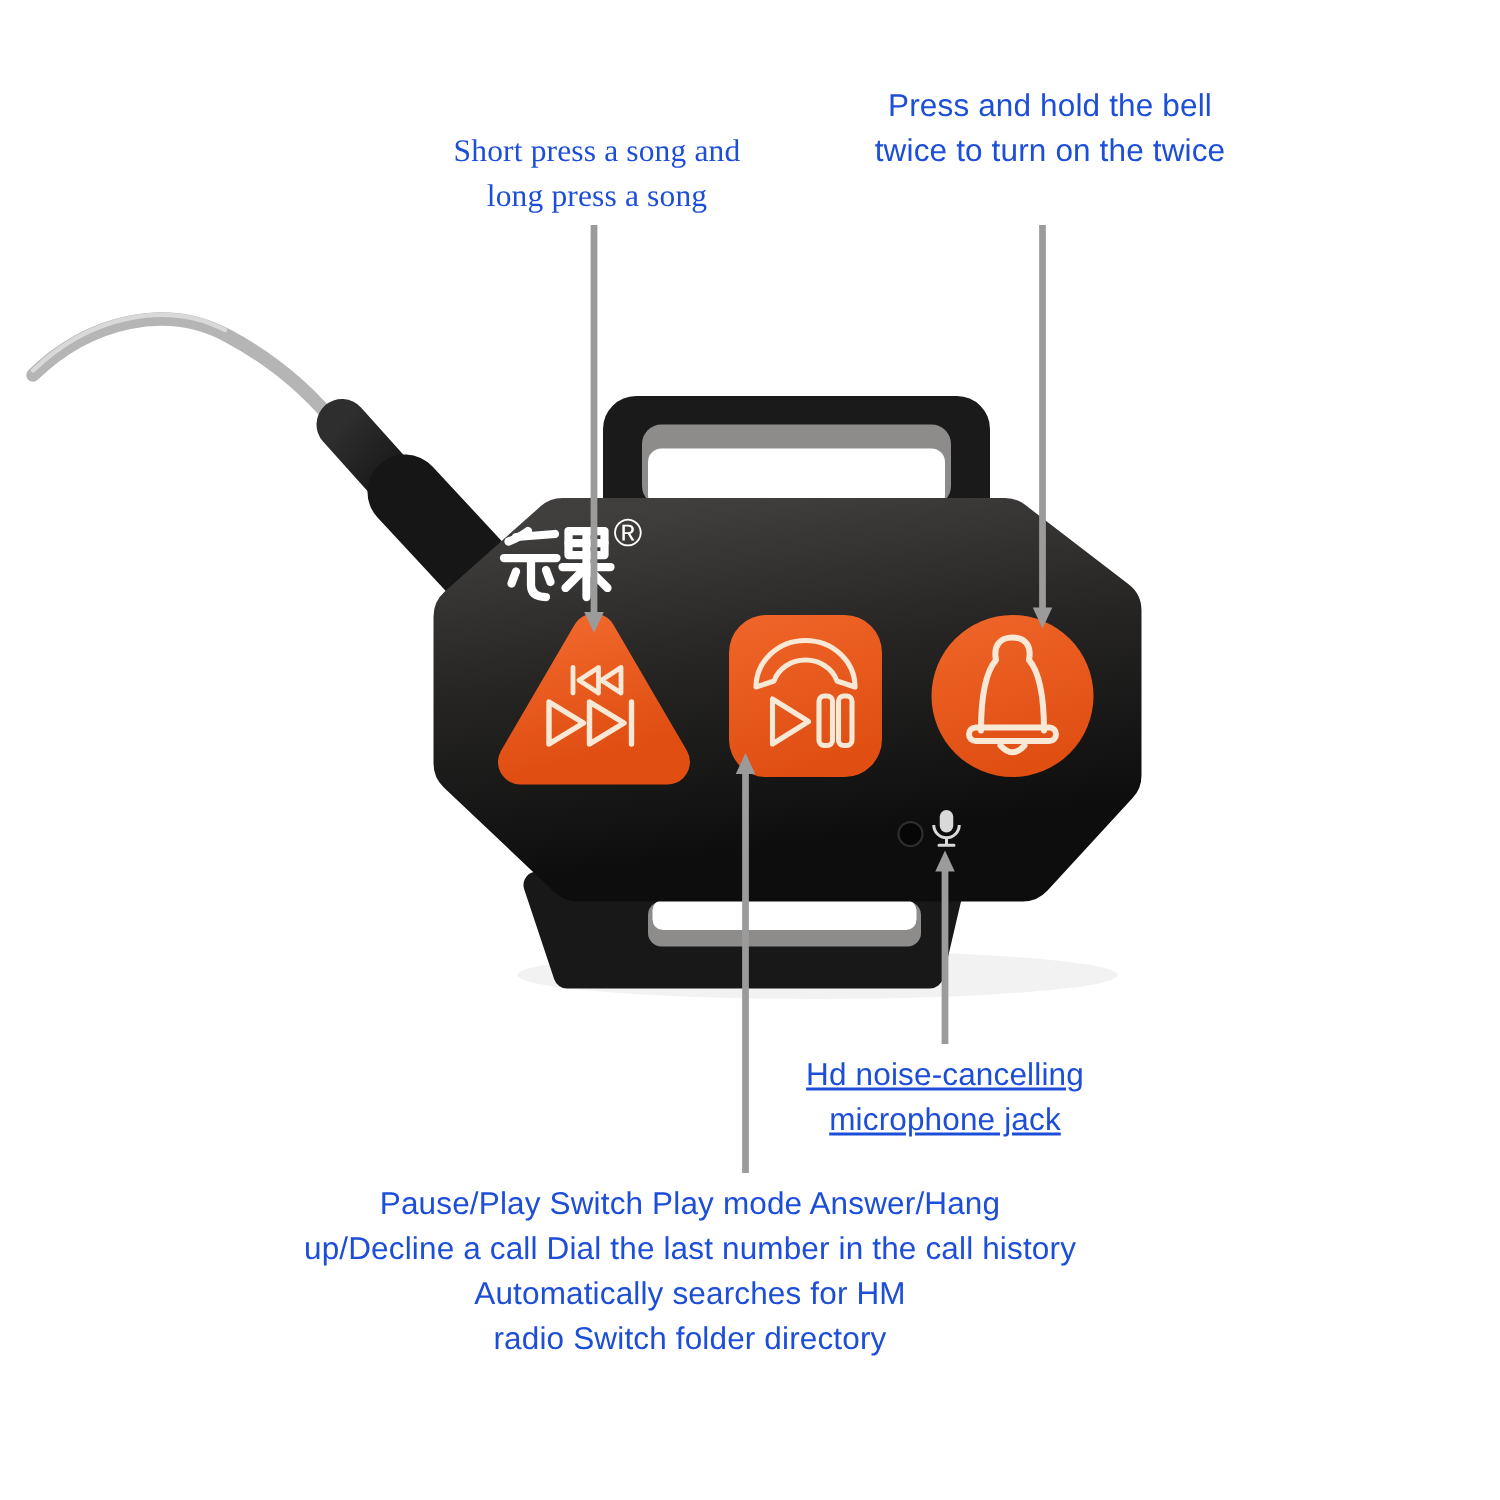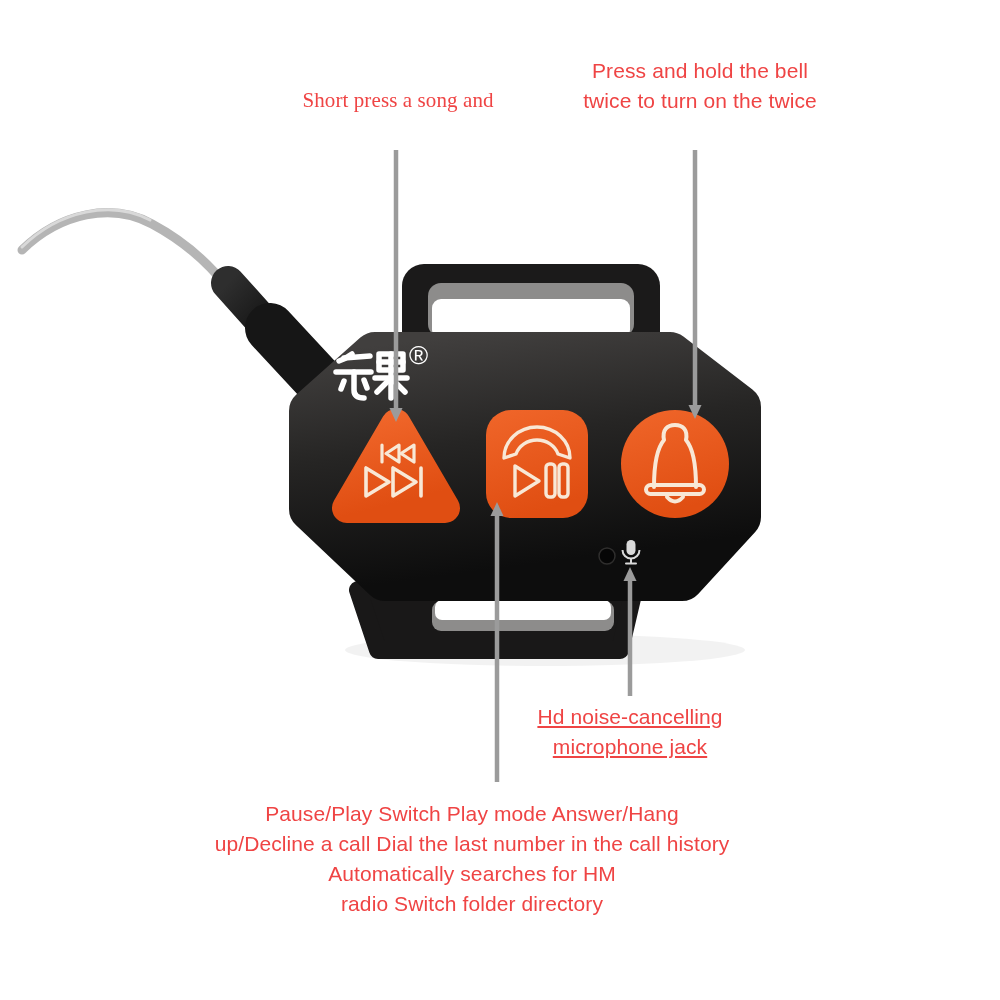--- a/index.html
+++ b/index.html
@@ -15,7 +15,7 @@
   .callout {
     position: absolute;
     text-align: center;
-    color: #ef4444;
+    color: #1d4ed8;
     font-size: 21px;
     line-height: 30px;
     font-weight: 400;

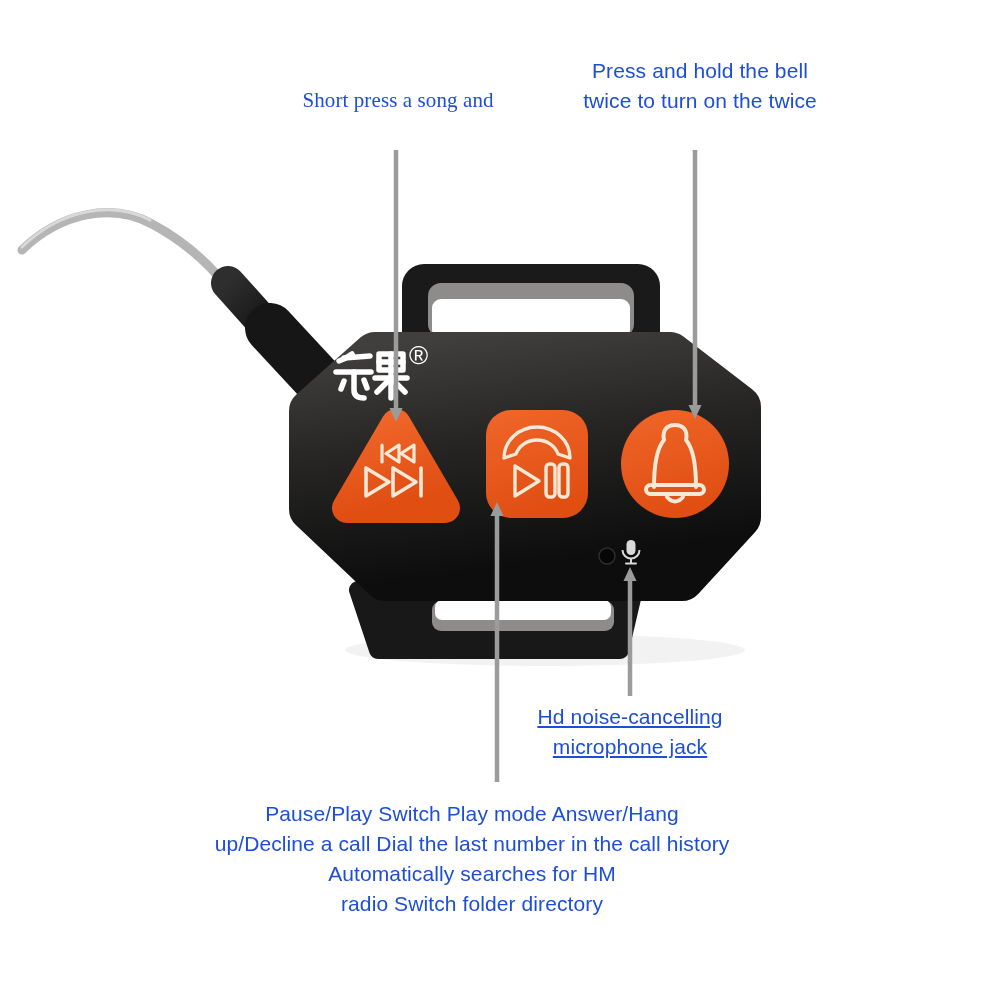--- a/index.html
+++ b/index.html
@@ -146,6 +146,7 @@
 
   <div class="callout" style="left:248px; top:85px; width:300px;font-family:Liberation Serif, serif;">
     <div>Short press a song and</div>
+    <div>long press a song</div>
   </div>
 
   <div class="callout" style="left:545px; top:56px; width:310px;">

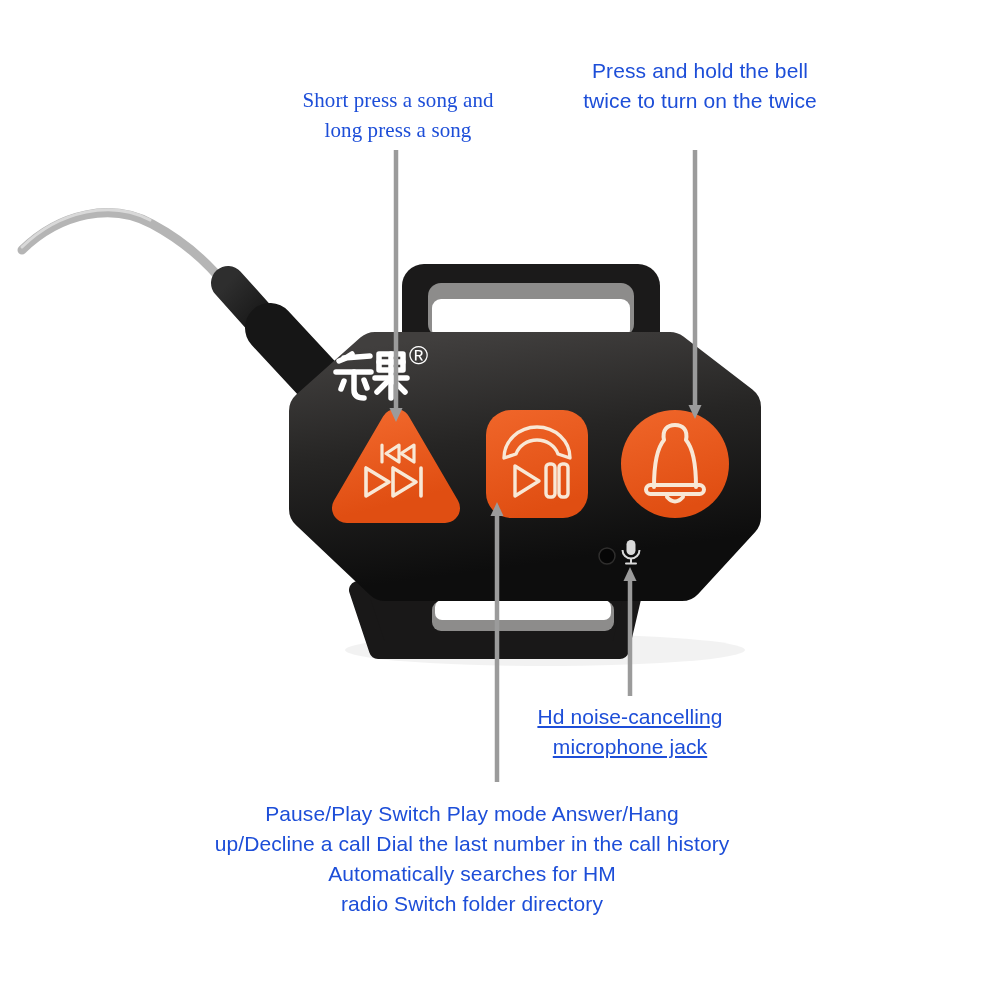--- a/index.html
+++ b/index.html
@@ -159,7 +159,7 @@
     <div>microphone jack</div>
   </div>
 
-  <div class="callout" style="left:170px; top:788px; width:604px;margin-top:11px;">
+  <div class="callout" style="left:158px; top:788px; width:604px;">
     <div>Pause/Play Switch  Play mode Answer/Hang</div>
     <div>up/Decline a call Dial the last number in the call history</div>
     <div>Automatically searches for HM</div>

